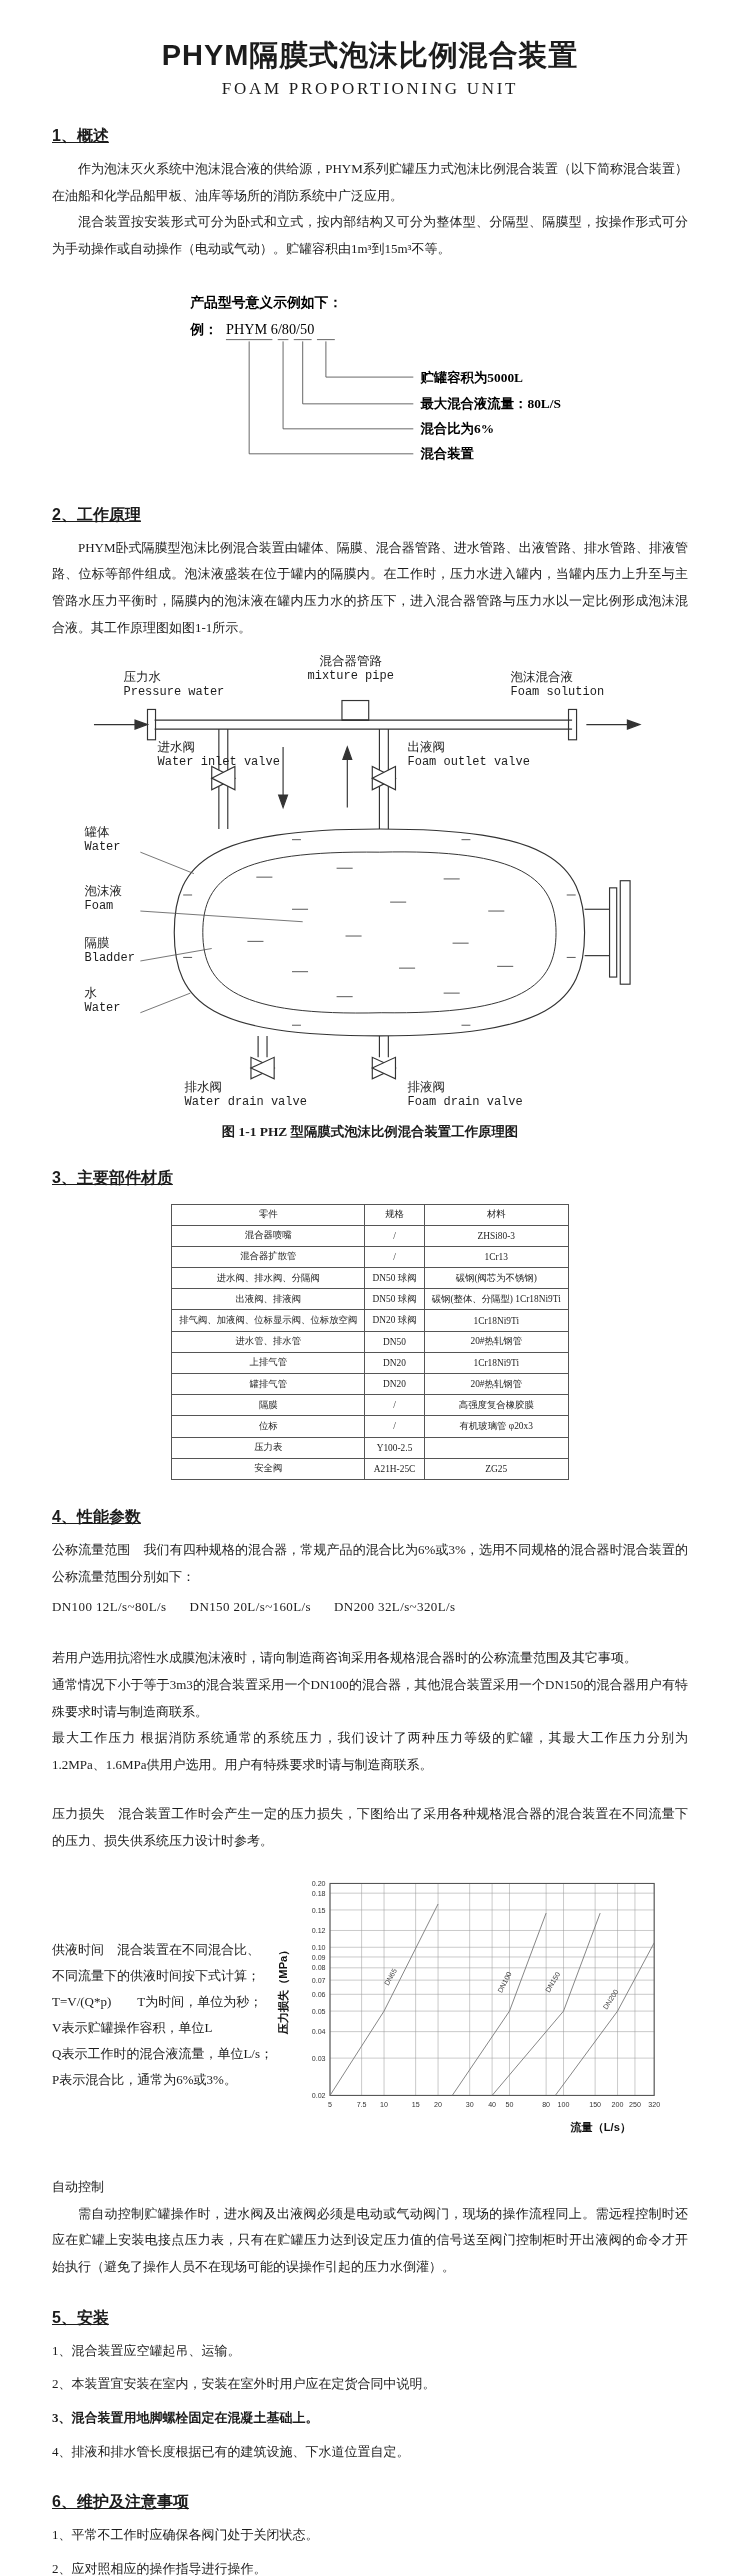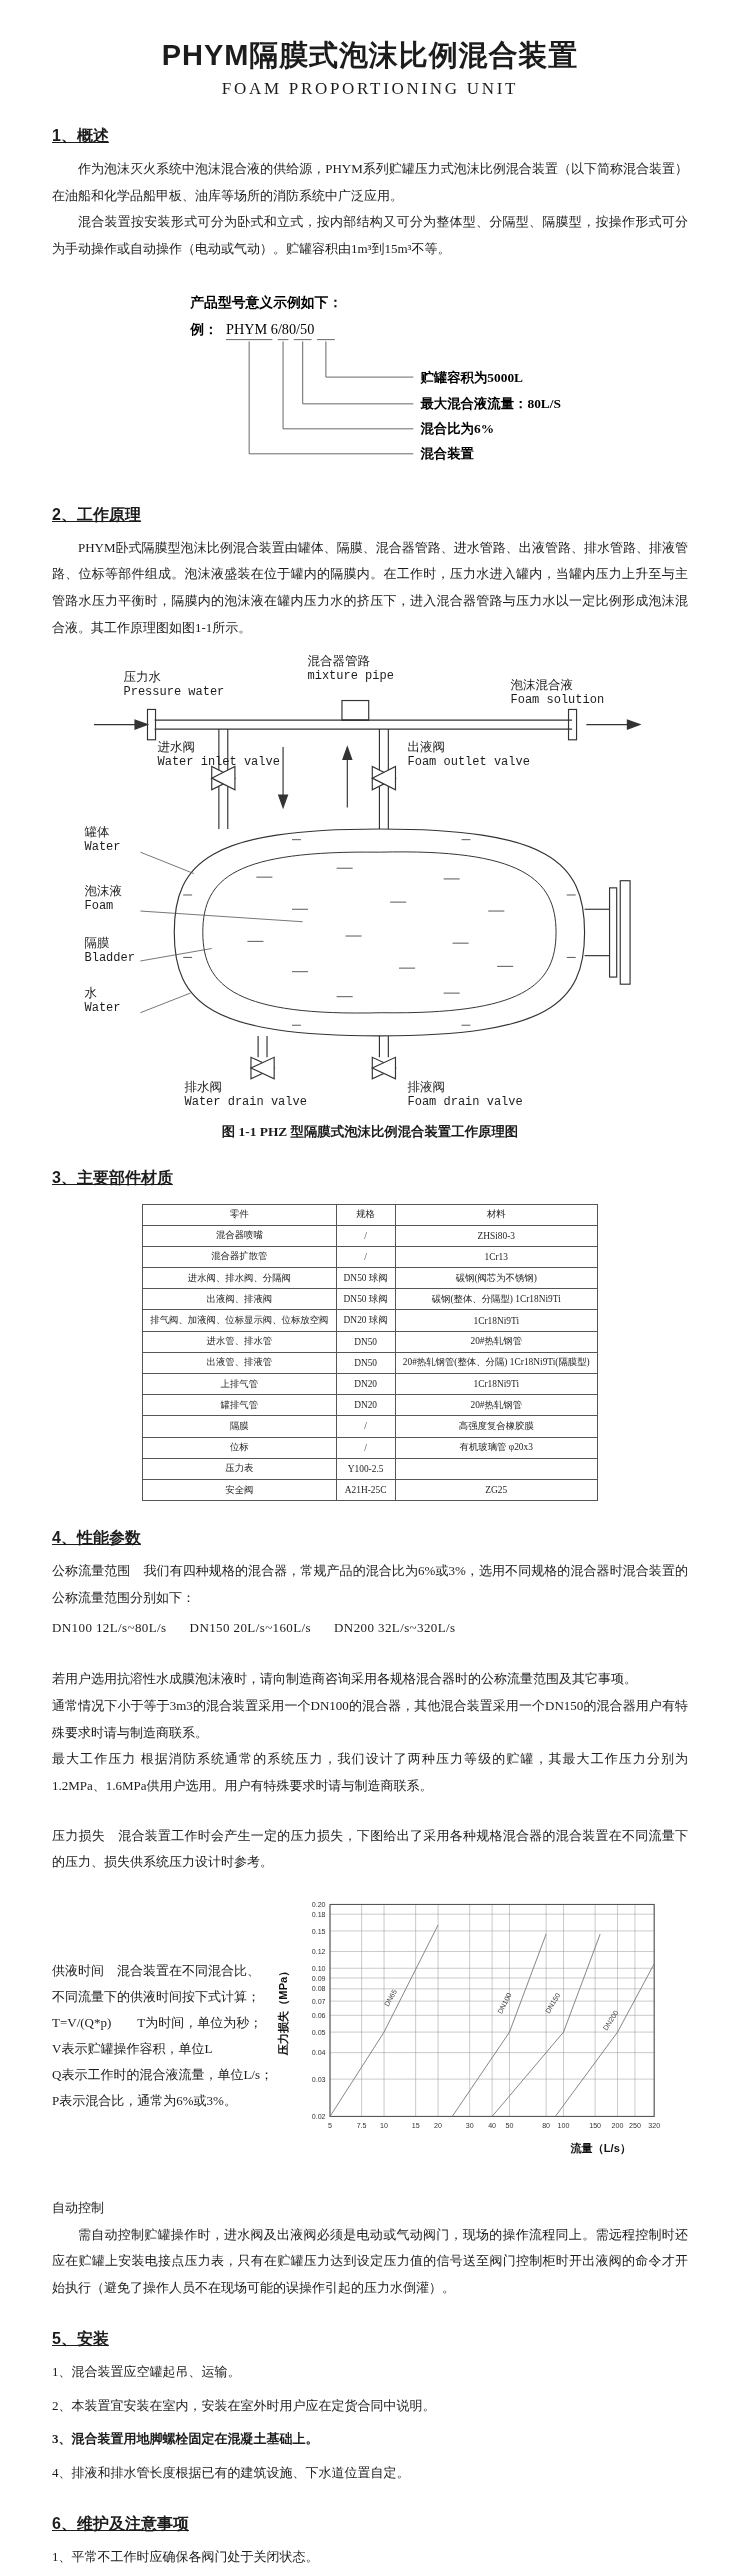--- a/index.html
+++ b/index.html
@@ -159,7 +159,7 @@
       <div>压力水</div>
       <div class="en">Pressure water</div>
     </div>
-    <div class="lbl" style="left:239px;top:0px;">
+    <div class="lbl" style="left:239px;top:0px;text-align:center;">
       <div>混合器管路</div>
       <div class="en">mixture pipe</div>
     </div>

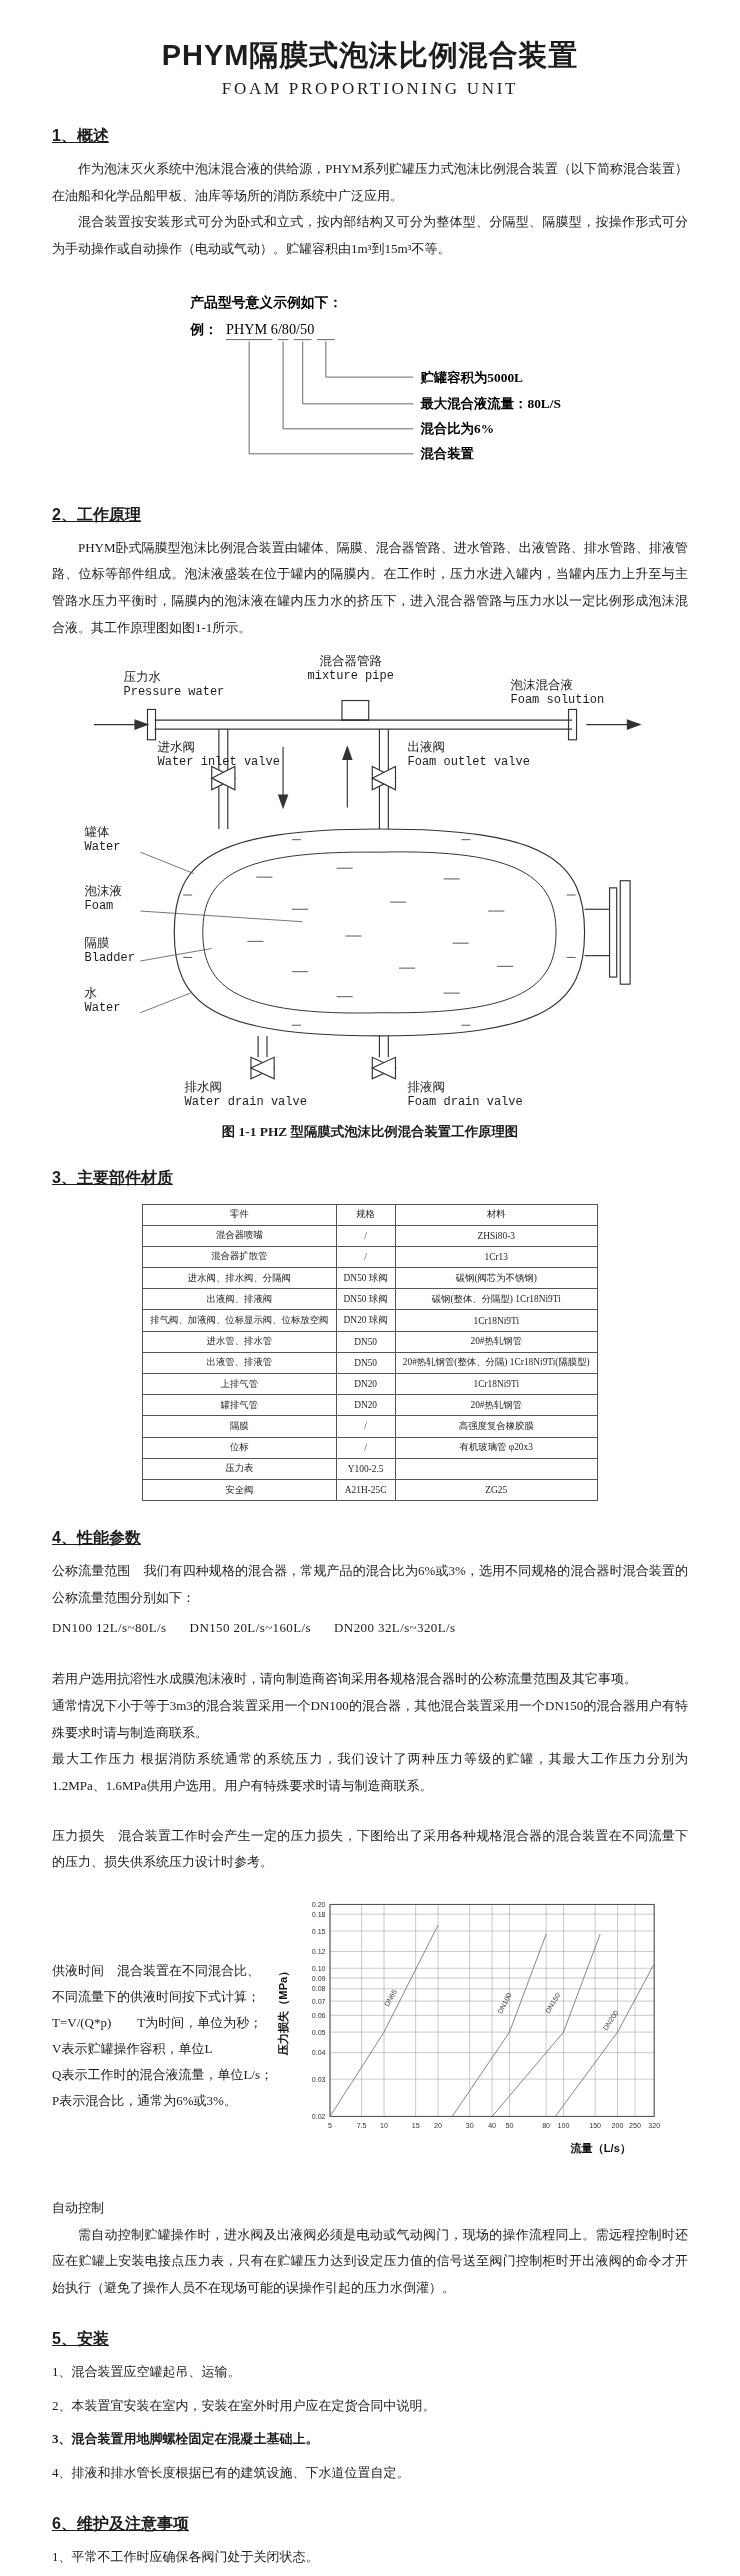--- a/index.html
+++ b/index.html
@@ -163,7 +163,7 @@
       <div>混合器管路</div>
       <div class="en">mixture pipe</div>
     </div>
-    <div class="lbl" style="left:442px;top:24px;">
+    <div class="lbl" style="left:442px;top:16px;">
       <div>泡沫混合液</div>
       <div class="en">Foam solution</div>
     </div>

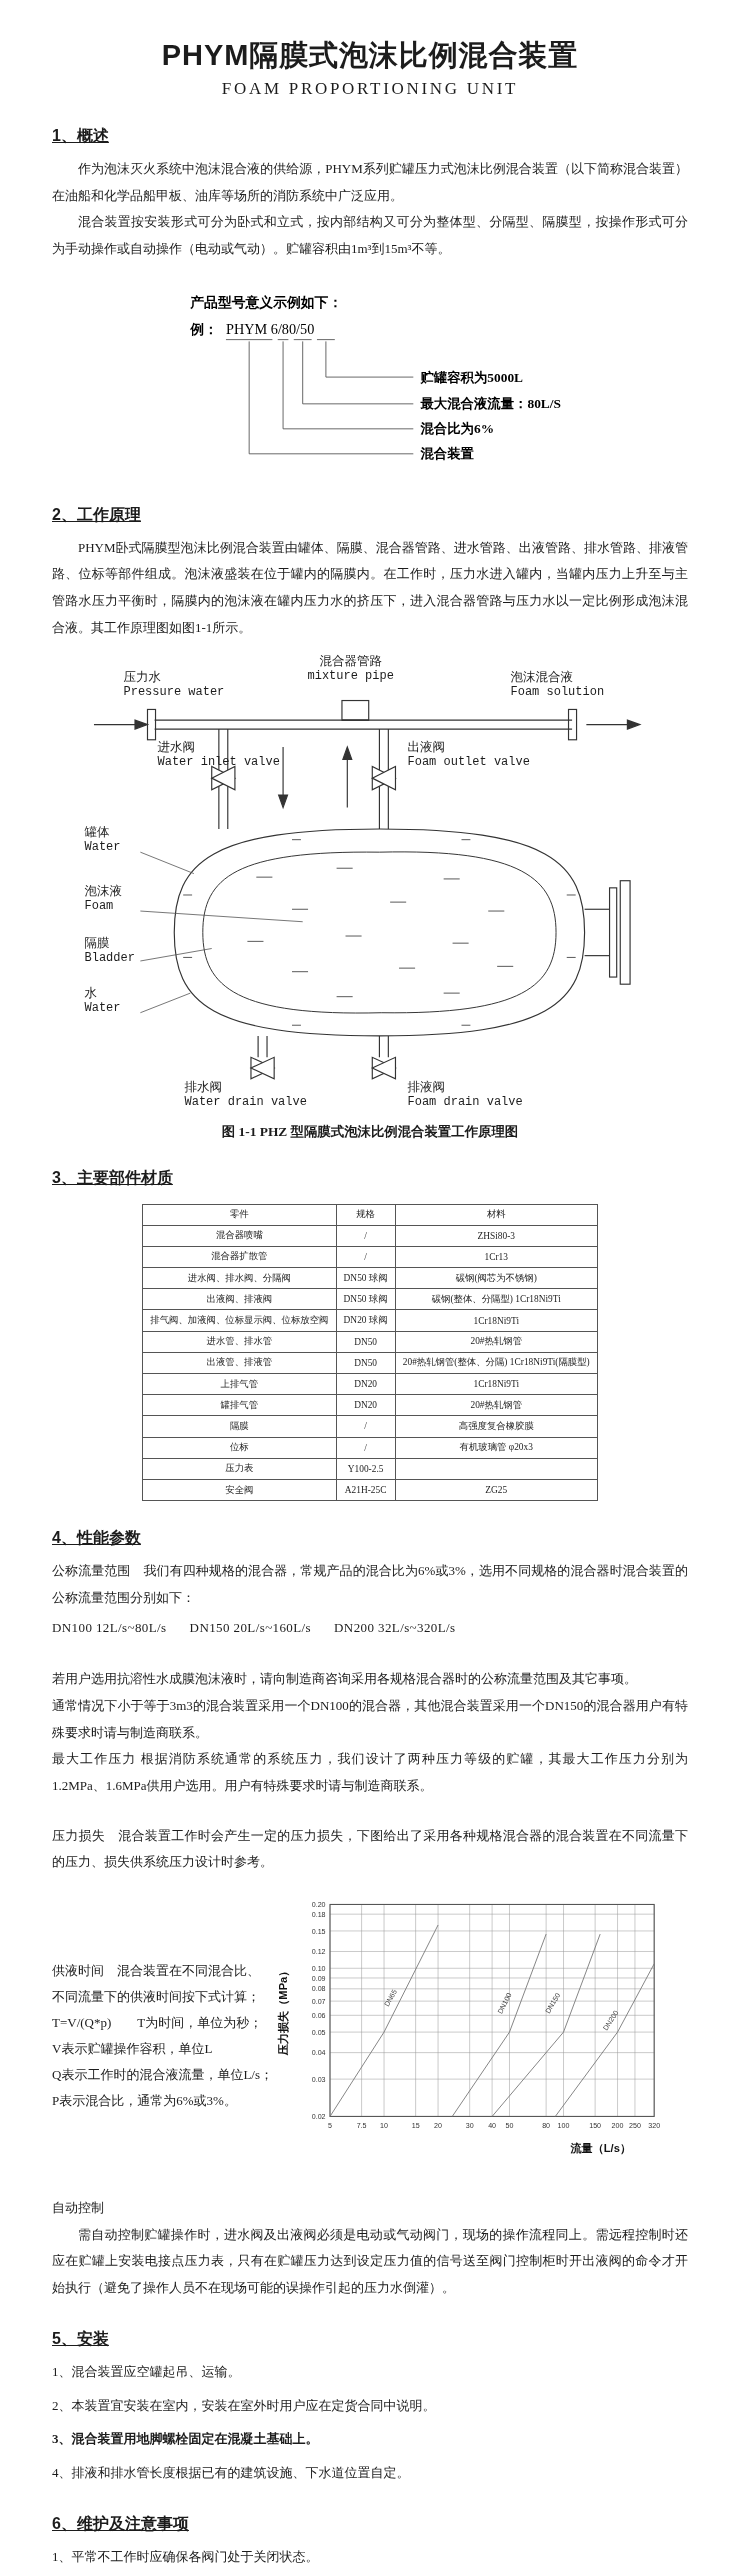--- a/index.html
+++ b/index.html
@@ -257,12 +257,6 @@
           <td class="c">20#热轧钢管</td>
         </tr>
 
-        <tr>
-
-        <td class="c">出液管、排液管</td>
-          <td class="c">DN50</td>
-          <td class="c">20#热轧钢管(整体、分隔) 1Cr18Ni9Ti(隔膜型)</td>
-        </tr>
 
         <tr>
 

